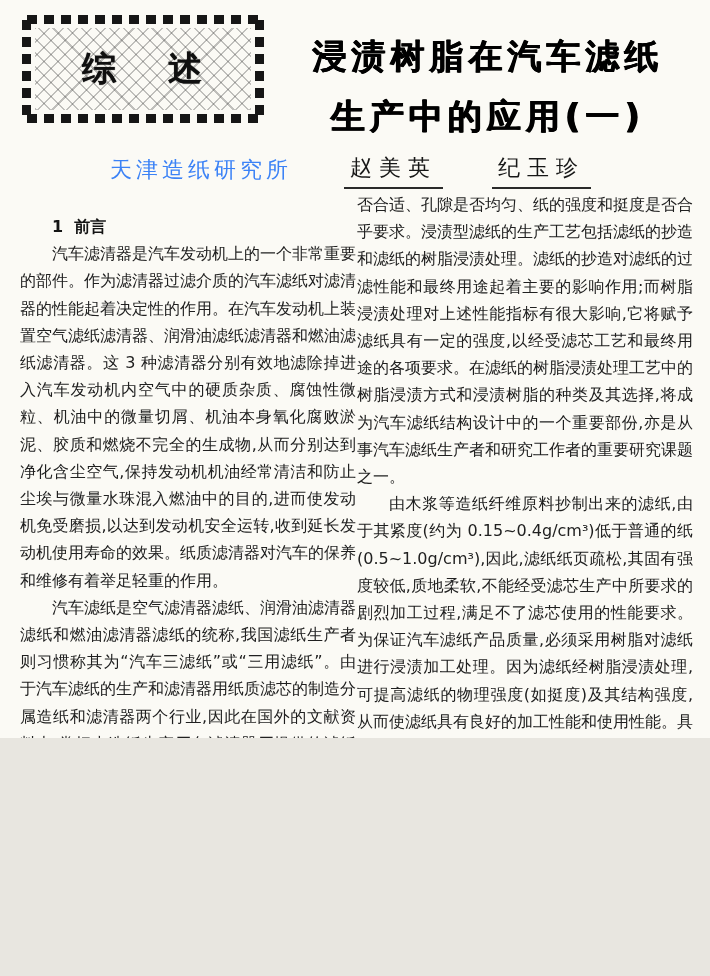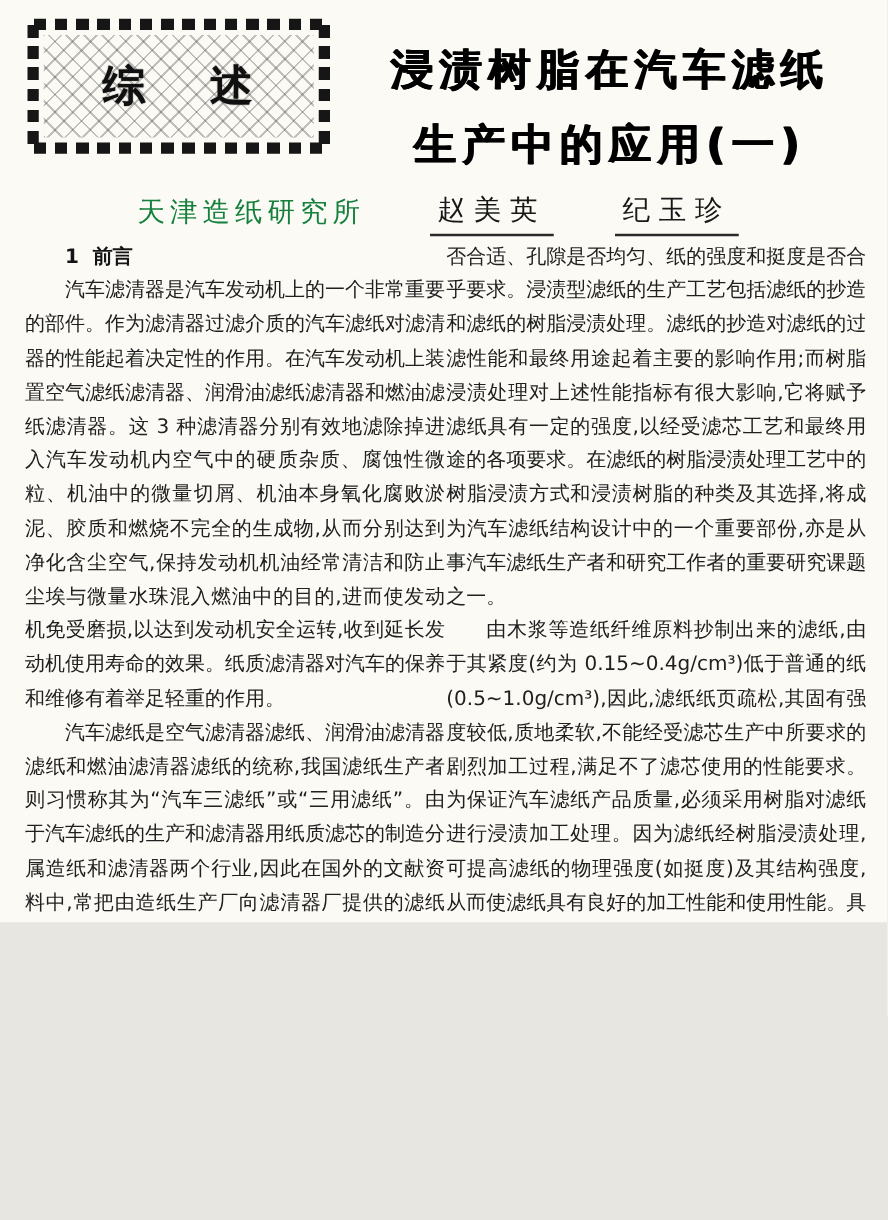--- a/index.html
+++ b/index.html
@@ -44,7 +44,7 @@
   
   .byline{position:absolute;left:0;top:152px;width:710px;height:36px;
     font-family:"DejaVu Serif", serif;}
-  .affiliation{position:absolute;left:110px;top:3px;font-size:22px;letter-spacing:4px;color:#15803d;}
+  .affiliation{position:absolute;left:110px;top:3px;font-size:22px;letter-spacing:4px;color:#3b82f6;}
   .author{position:absolute;top:1px;font-size:22px;letter-spacing:7px;color:#171717;
     border-bottom:2px solid #2a2a2a;padding:0 6px 4px 6px;}
   .author-1{left:344px;text-align:center;}

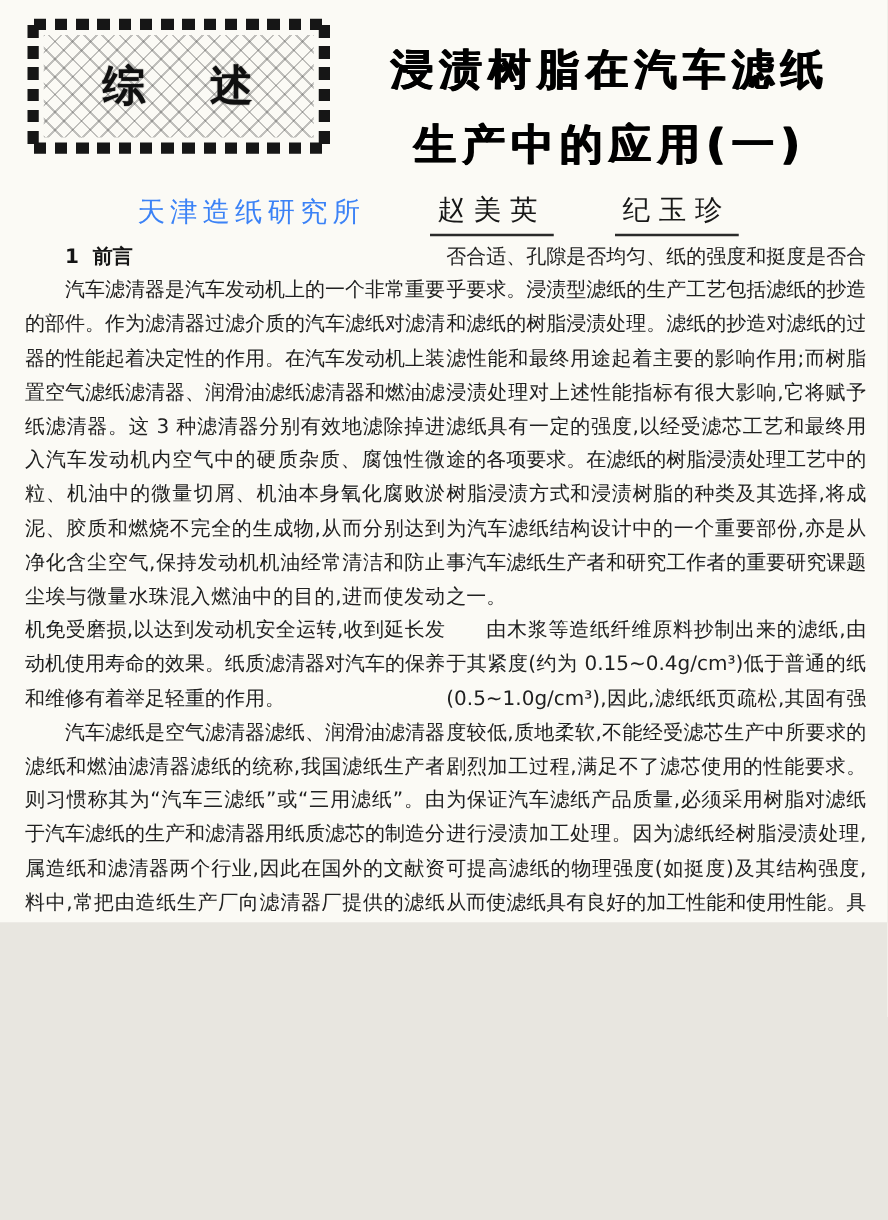--- a/index.html
+++ b/index.html
@@ -55,7 +55,7 @@
     position:absolute;top:191px;width:336px;height:762px;overflow:hidden;
     text-align:justify;font-size:16px;line-height:27.2px;color:#202020;
   }
-  .col-left{left:20px;}
+  .col-left{left:20px;margin-top:22px;}
   .col-right{left:357px;}
   .para{margin:0;text-indent:2em;}
   .no-indent{text-indent:0;}

